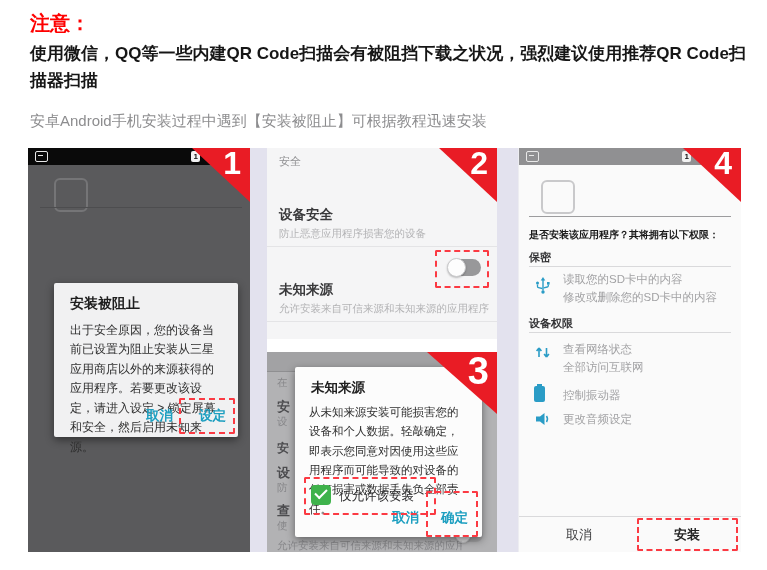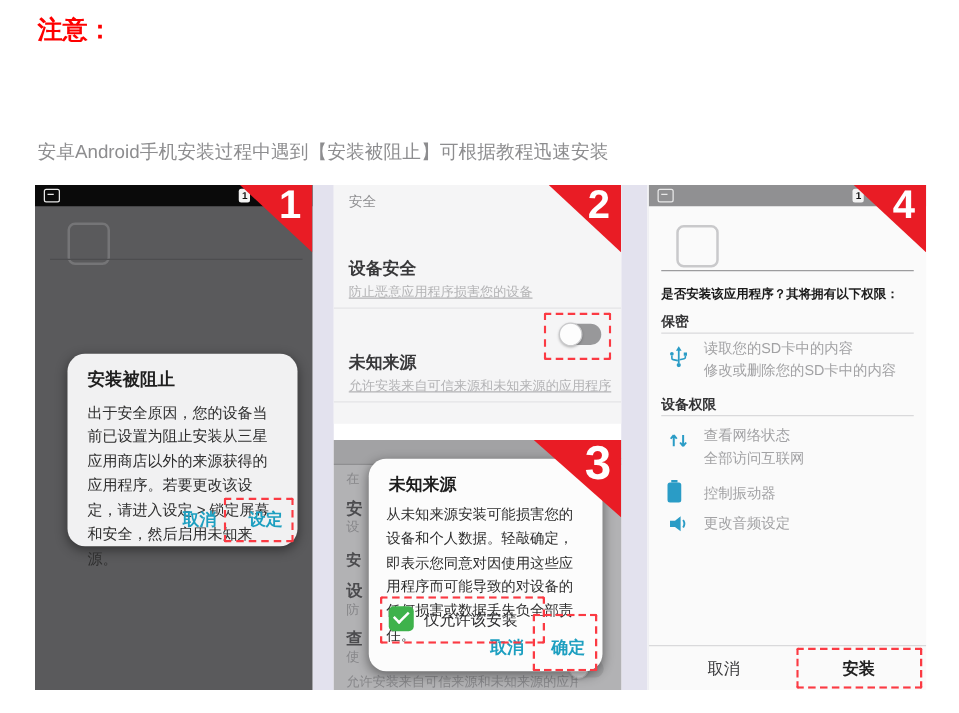--- a/index.html
+++ b/index.html
@@ -104,6 +104,7 @@
 <div class="stage">
 
   <div class="abs notice-title">注意：</div>
+  <div class="abs notice-body">使用微信，QQ等一些内建QR Code扫描会有被阻挡下载之状况，强烈建议使用推荐QR Code扫描器扫描</div>
   <div class="abs subtitle">安卓Android手机安装过程中遇到【安装被阻止】可根据教程迅速安装</div>
 
   <div class="abs gap" style="left:250px;width:17px;"></div>

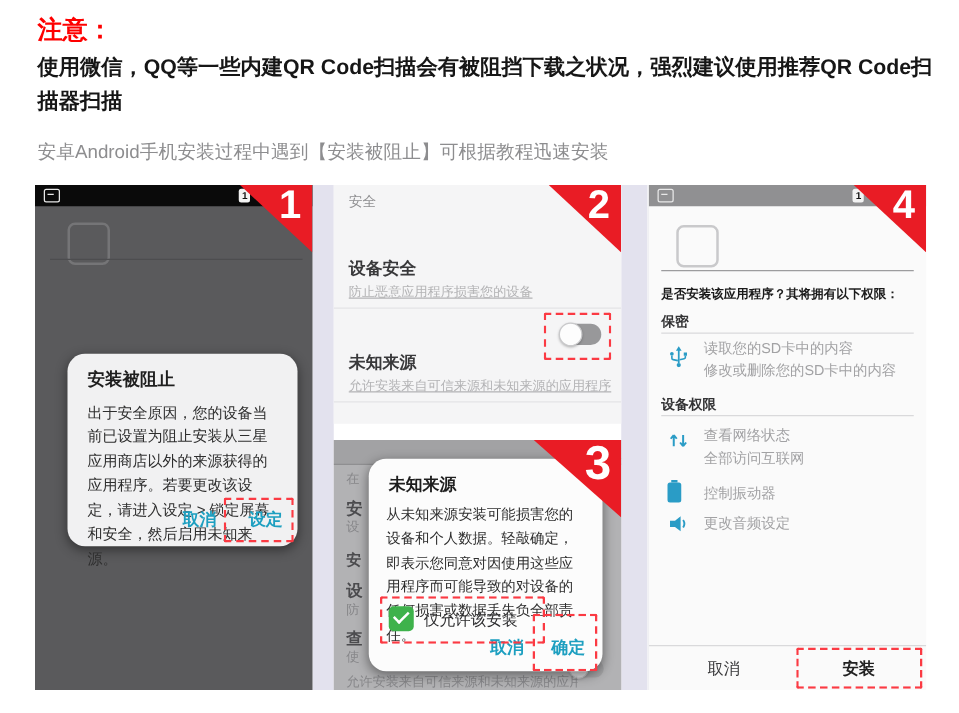--- a/index.html
+++ b/index.html
@@ -67,7 +67,7 @@
   .set-row{position:relative;padding:6px 12px 5px;border-bottom:1px solid #e4e4e6;}
   .set-row:last-child{border-bottom:none;}
   .set-t{font-size:13.5px;font-weight:bold;color:#39393b;margin-top:28px;}
-  .set-s{font-size:10.5px;color:#b3b3b5;margin-top:3px;white-space:nowrap;text-decoration:underline;}
+  .set-s{font-size:10.5px;color:#b3b3b5;margin-top:3px;white-space:nowrap;}
   .toggle{position:absolute;right:16px;top:12px;width:32px;height:17px;border-radius:9px;background:#98989a;}
   .toggle .knob{position:absolute;left:-2px;top:-1px;width:19px;height:19px;border-radius:50%;
                 background:#fdfdfd;border:1px solid #c9c9cb;box-sizing:border-box;

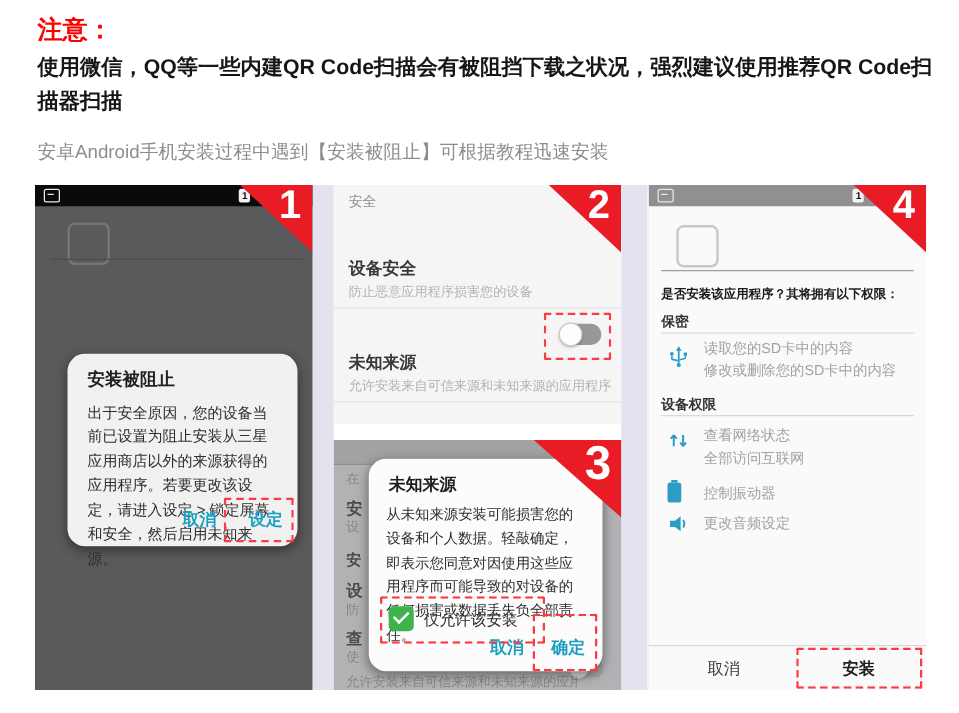--- a/index.html
+++ b/index.html
@@ -52,7 +52,7 @@
   .hr.faint{background:#d9d9db;}
 
   
-  .dialog{position:absolute;background:#f1f1f2;border-radius:14px;
+  .dialog{position:absolute;background:#f1f1f2;border-radius:2px;
           box-shadow:0 3px 9px rgba(0,0,0,.45);z-index:4;}
   .dlg-title{position:absolute;left:16px;top:12px;font-size:14px;font-weight:bold;color:#1e1e1e;}
   .dlg-body{position:absolute;left:16px;font-size:12px;color:#2e2e2e;line-height:1.62;}

